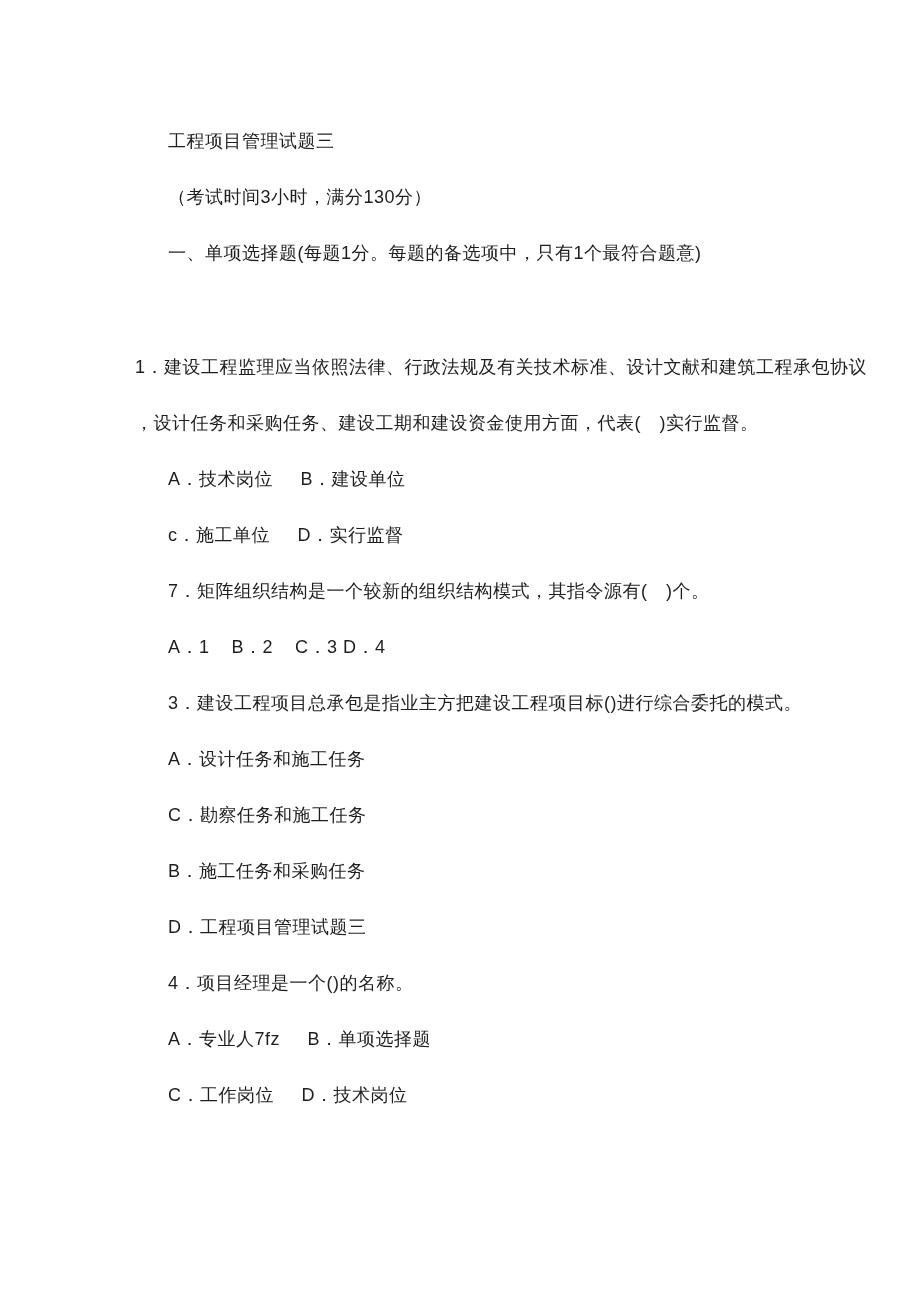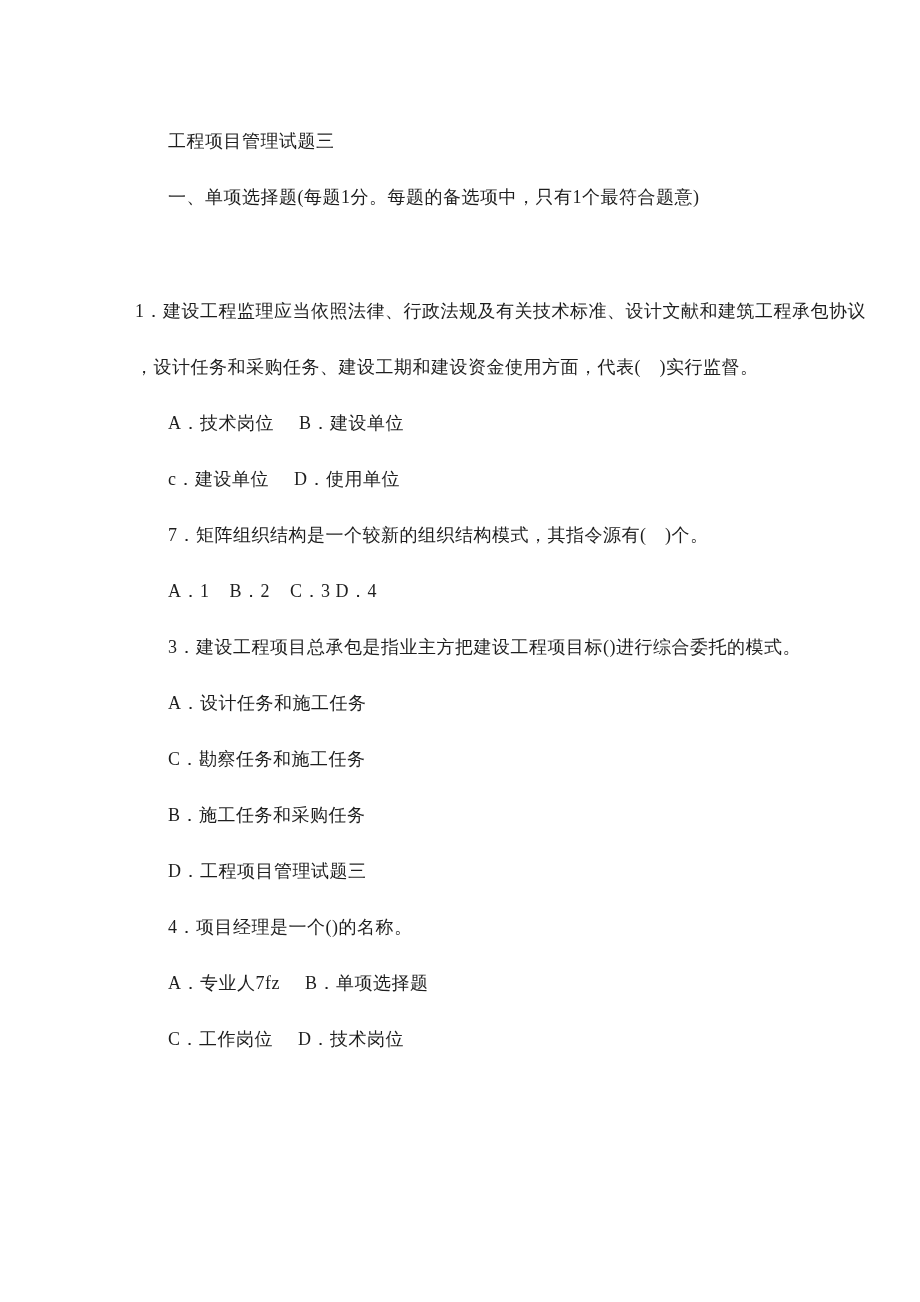--- a/index.html
+++ b/index.html
@@ -14,7 +14,7 @@
     background: #ffffff;
     box-sizing: border-box;
     padding: 130px 40px 0 135px;
-    font-family: Liberation Serif, serif;
+    font-family: Liberation Sans, sans-serif;
     font-size: 18px;
     color: #1e1e1e;
     letter-spacing: 0.5px;

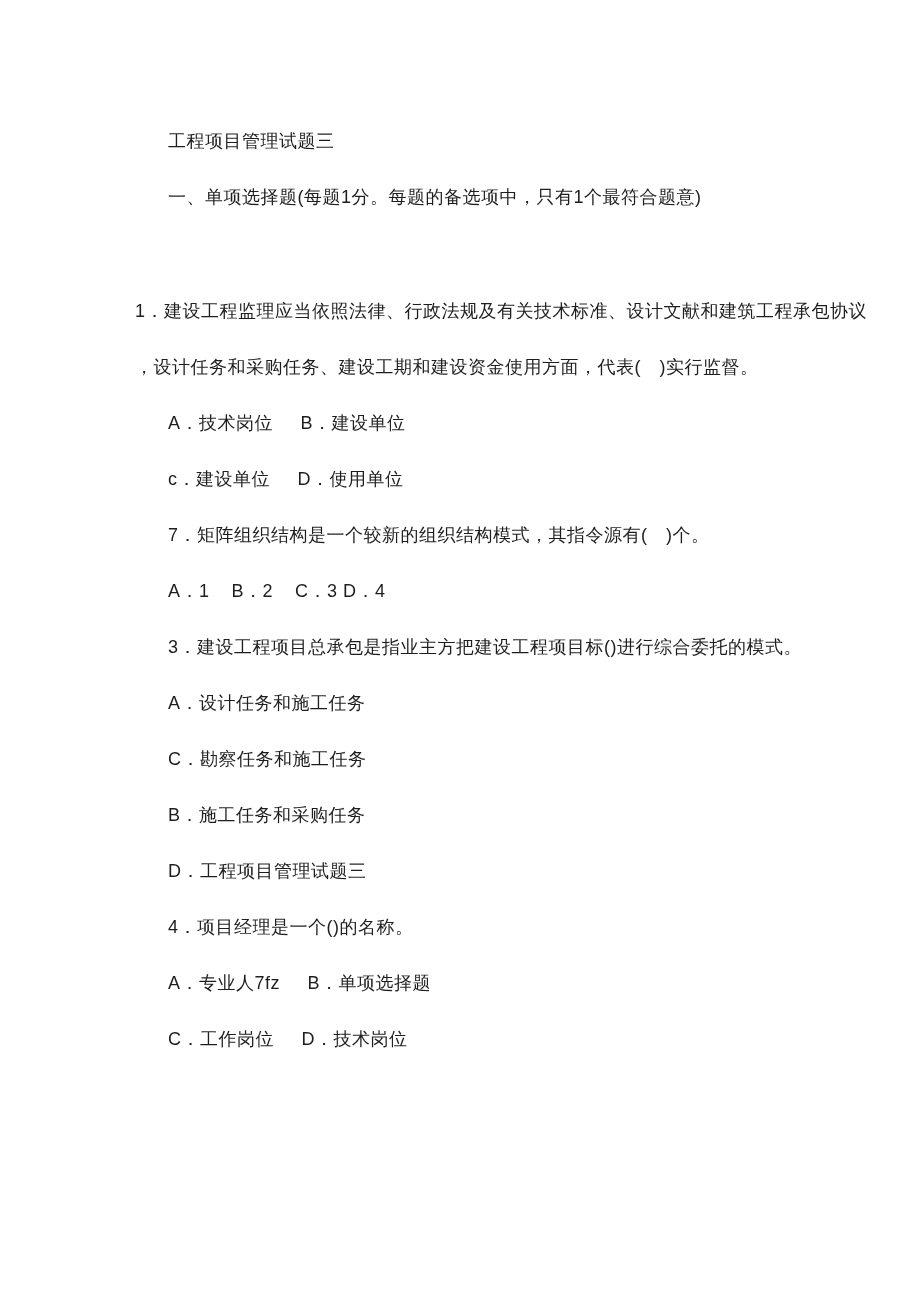--- a/index.html
+++ b/index.html
@@ -39,6 +39,7 @@
 
   <div class="line indent">工程项目管理试题三</div>
 
+  <div class="line indent">（考试时间3小时，满分130分）</div>
 
   <div class="line indent">一、单项选择题(每题1分。每题的备选项中，只有1个最符合题意)</div>
 

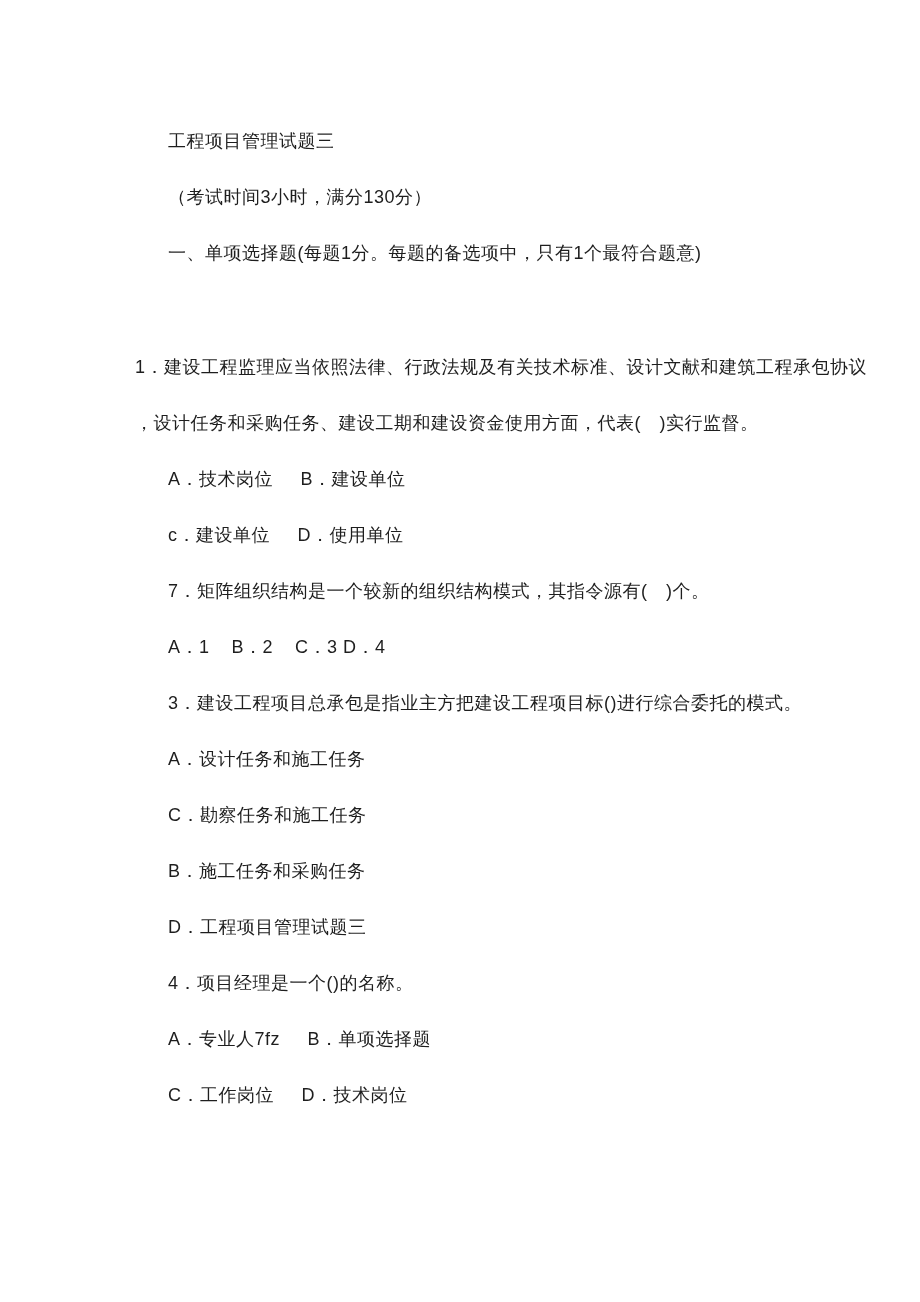--- a/index.html
+++ b/index.html
@@ -48,7 +48,7 @@
   <div class="line">1．建设工程监理应当依照法律、行政法规及有关技术标准、设计文献和建筑工程承包协议</div>
   <div class="line">，设计任务和采购任务、建设工期和建设资金使用方面，代表(　)实行监督。</div>
   <div class="line indent">A．技术岗位     B．建设单位</div>
-  <div class="line indent">c．建设单位     D．使用单位</div>
+  <div class="line indent">c．施工单位     D．实行监督</div>
 
   <div class="line indent">7．矩阵组织结构是一个较新的组织结构模式，其指令源有(　)个。</div>
   <div class="line indent">A．1    B．2    C．3 D．4</div>

